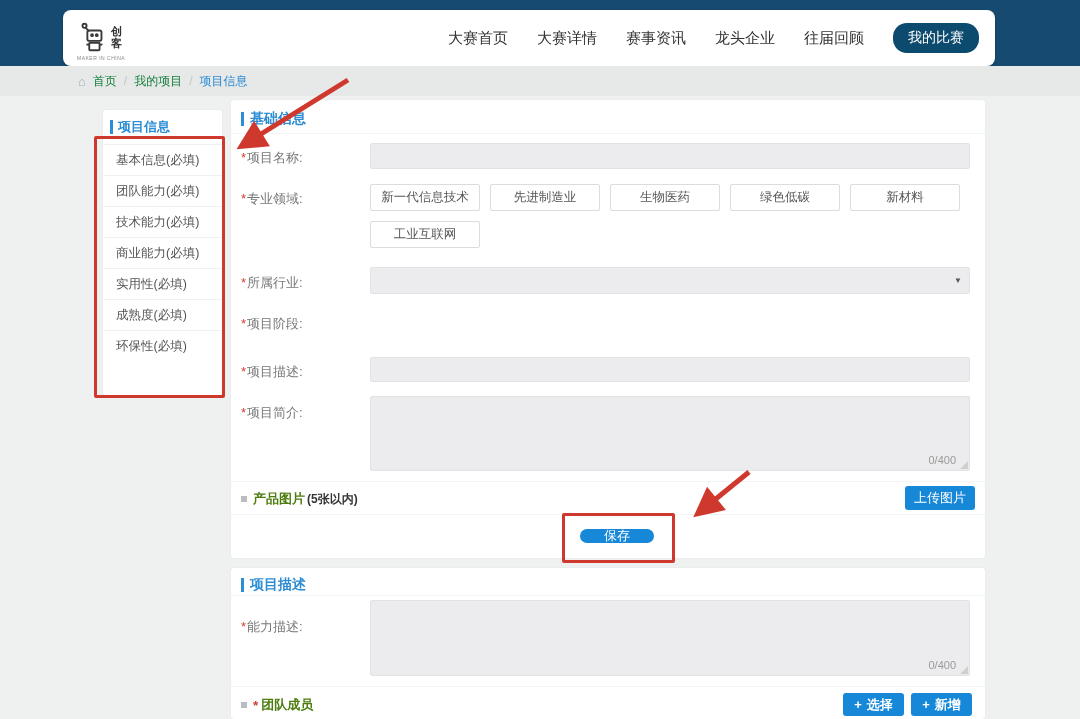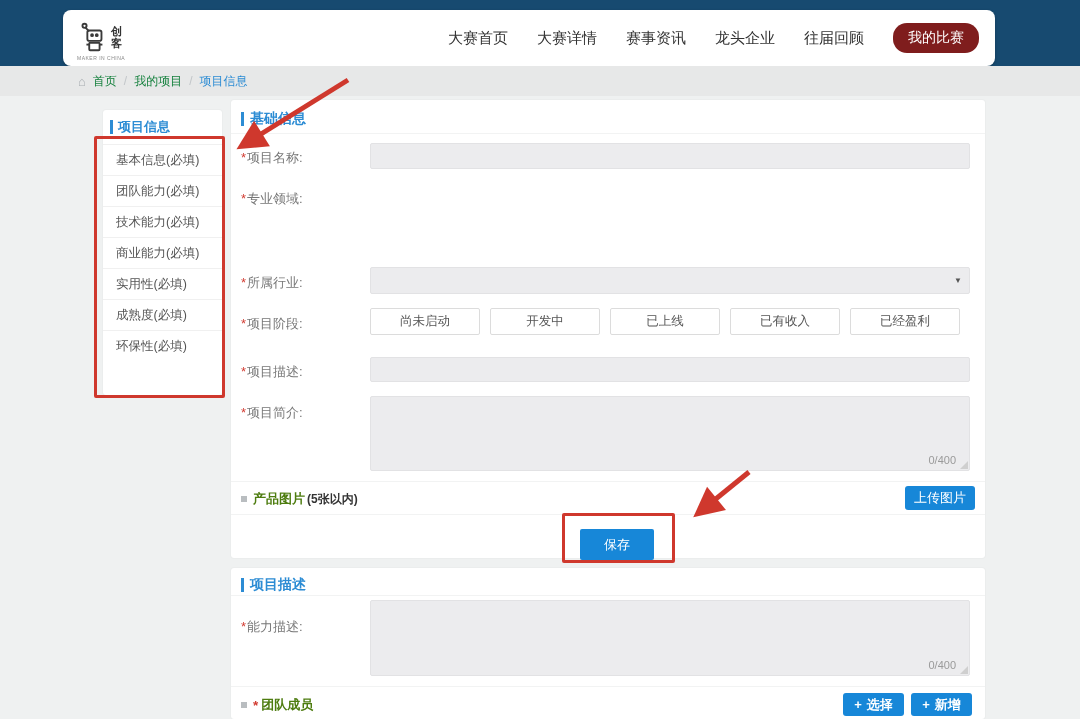--- a/index.html
+++ b/index.html
@@ -18,7 +18,7 @@
   .logo-sub { position:absolute; left:0; top:33px; font-size:5px; letter-spacing:.5px; color:#888; white-space:nowrap; }
   .nav { display:flex; align-items:center; gap:29px; }
   .nav a { font-size:15px; color:#333; text-decoration:none; white-space:nowrap; }
-  .my-contest { background:#7f1d1d; color:#fff; font-size:14px; border:none; border-radius:14px;
+  .my-contest { background:#0c4a6e; color:#fff; font-size:14px; border:none; border-radius:14px;
                 padding:6px 15px; white-space:nowrap; cursor:pointer; }
 
   

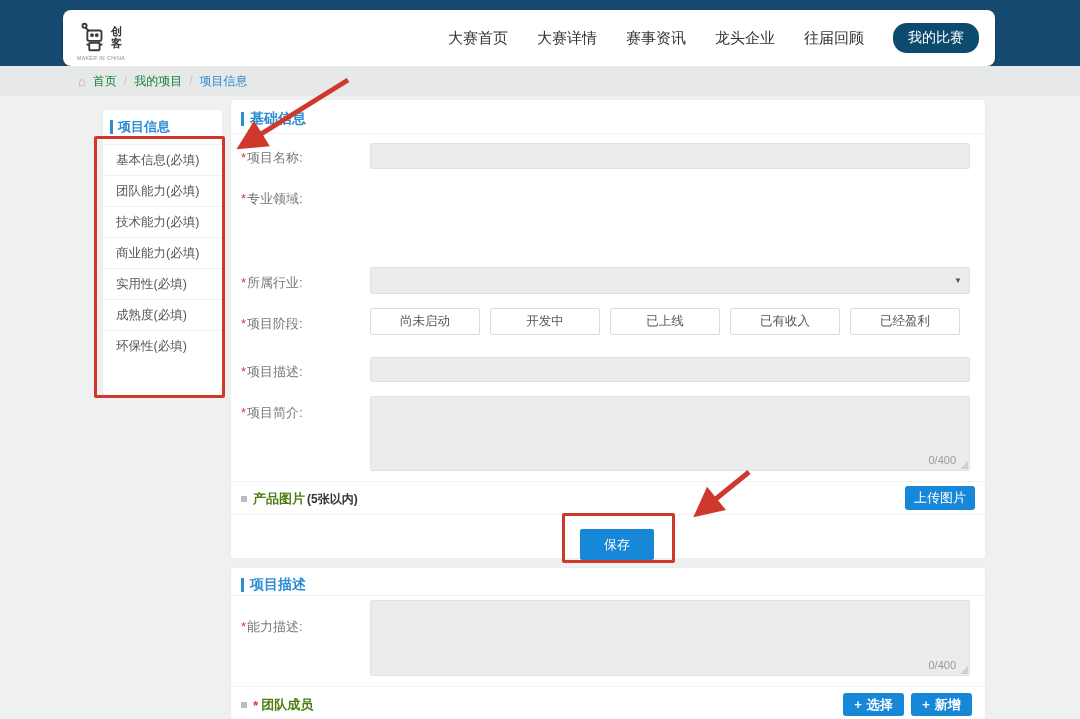--- a/index.html
+++ b/index.html
@@ -157,6 +157,14 @@
     <div class="flabel" style="top:90px;">
       <span class="req">*</span><span>专业领域:</span>
     </div>
+    <div class="ctl optwrap" style="top:84px;">
+      <button class="opt">新一代信息技术</button>
+      <button class="opt">先进制造业</button>
+      <button class="opt">生物医药</button>
+      <button class="opt">绿色低碳</button>
+      <button class="opt">新材料</button>
+      <button class="opt">工业互联网</button>
+    </div>
 
     <div class="flabel" style="top:174px;">
       <span class="req">*</span><span>所属行业:</span>

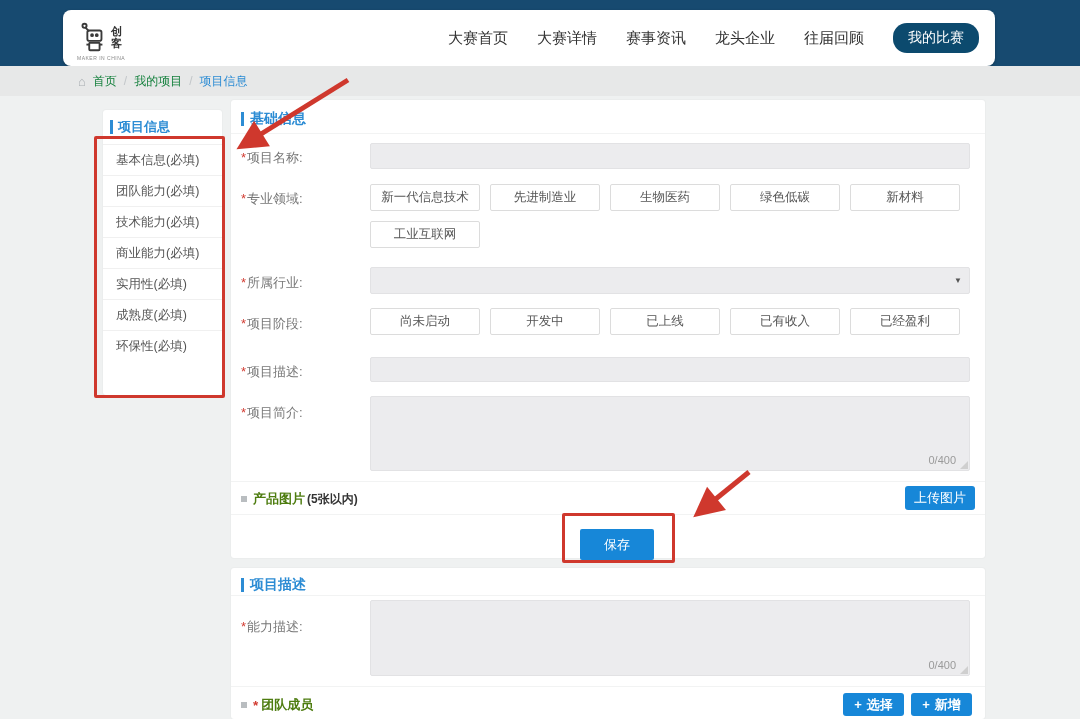--- a/index.html
+++ b/index.html
@@ -176,13 +176,6 @@
     <div class="flabel" style="top:215px;">
       <span class="req">*</span><span>项目阶段:</span>
     </div>
-    <div class="ctl optwrap" style="top:208px;">
-      <button class="opt">尚未启动</button>
-      <button class="opt">开发中</button>
-      <button class="opt">已上线</button>
-      <button class="opt">已有收入</button>
-      <button class="opt">已经盈利</button>
-    </div>
 
     <div class="flabel" style="top:263px;">
       <span class="req">*</span><span>项目描述:</span>

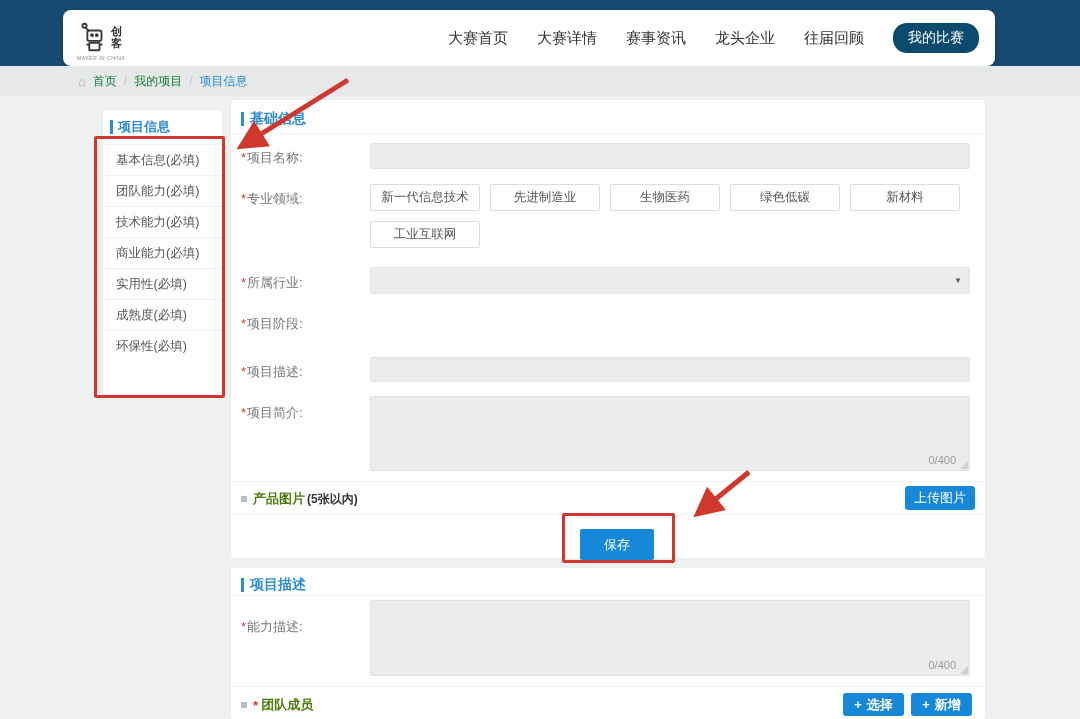--- a/index.html
+++ b/index.html
@@ -70,7 +70,7 @@
   .btn-blue { position:absolute; background:#1787d8; color:#fff; border:none; border-radius:3px;
               font-size:13px; cursor:pointer; display:flex; align-items:center; justify-content:center; gap:5px;}
   .btn-upload { left:674px; top:386px; width:70px; height:24px; }
-  .btn-save { left:349px; top:429px; width:74px; height:31px; border-radius:2px; font-size:13px; }
+  .btn-save { left:349px; top:429px; width:74px; height:14px; border-radius:8px; font-size:13px; }
   .btn-select { left:612px; top:125px; width:61px; height:23px; font-weight:bold; }
   .btn-add { left:680px; top:125px; width:61px; height:23px; font-weight:bold; }
   .btn-blue .plus { font-size:13px; font-weight:bold; }

